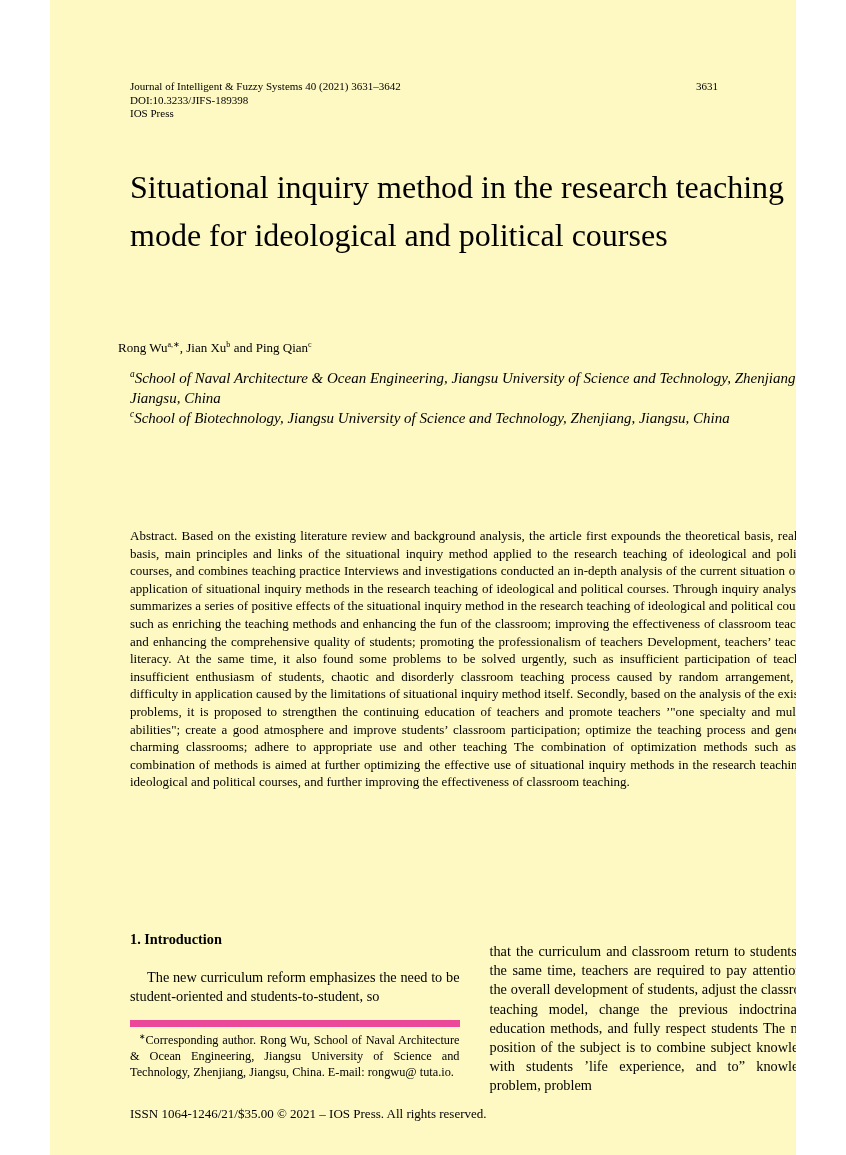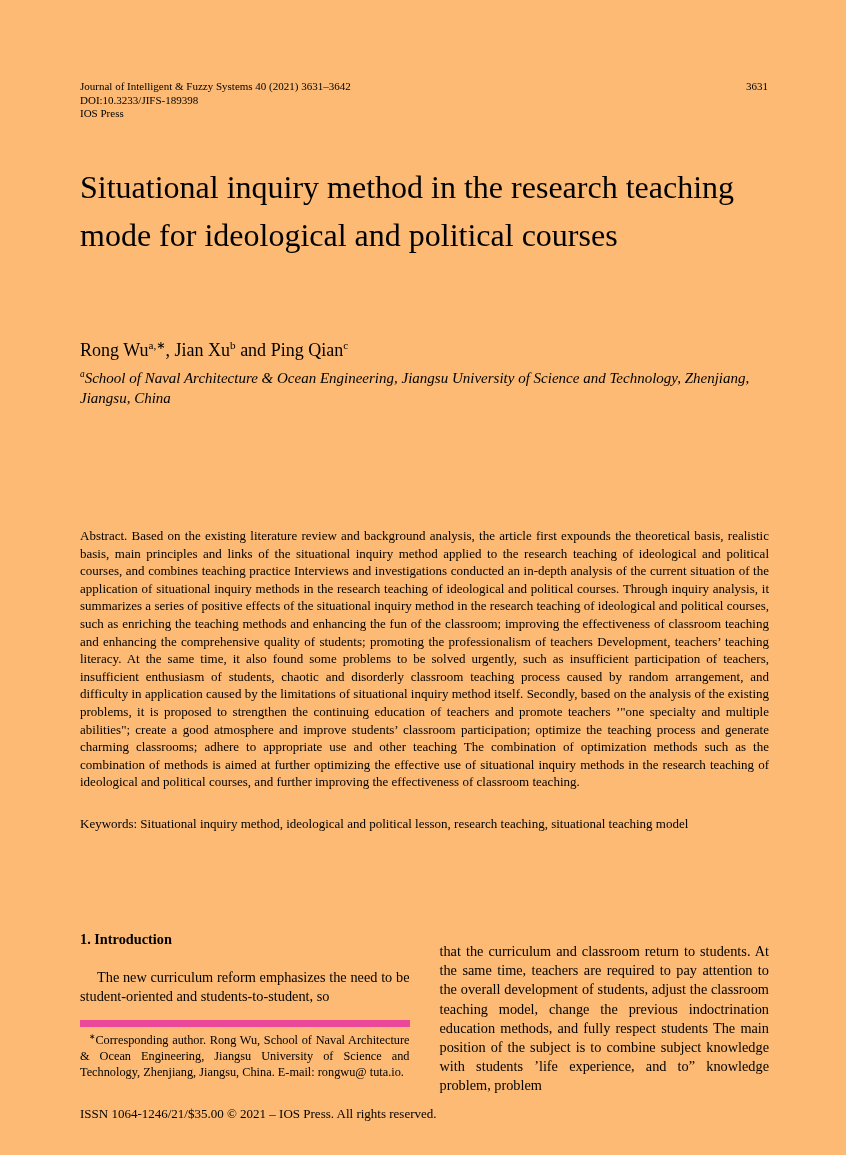--- a/index.html
+++ b/index.html
@@ -6,10 +6,10 @@
   html, body { background: #ffffff; }
   .page {
     position: relative;
-    width: 846px;
+    width: 746px;
     height: 1155px;
     margin: 0 auto;
-    background: #fdba74;
+    background: #fef9c3;
     color: #000000;
     font-family: "Liberation Serif", serif;
     overflow: hidden;

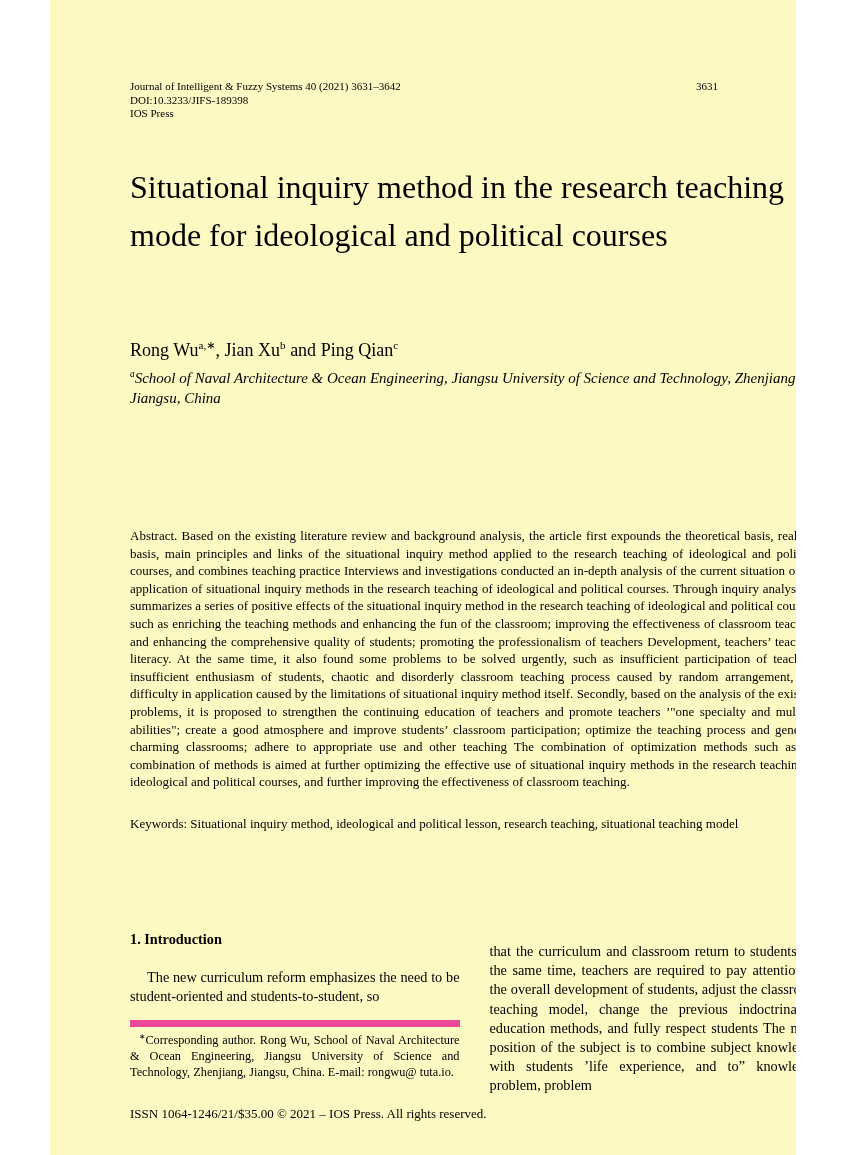--- a/index.html
+++ b/index.html
@@ -33,9 +33,9 @@
   }
   .authors {
     position: absolute;
-    top: 340px; left: 80px;
+    top: 340px; left: 68px;
     width: 690px;
-    font-size: 18px;
+    font-size: 13px;
   }
   .authors sup, .aff sup, .footnote sup {
     font-size: 0.62em;

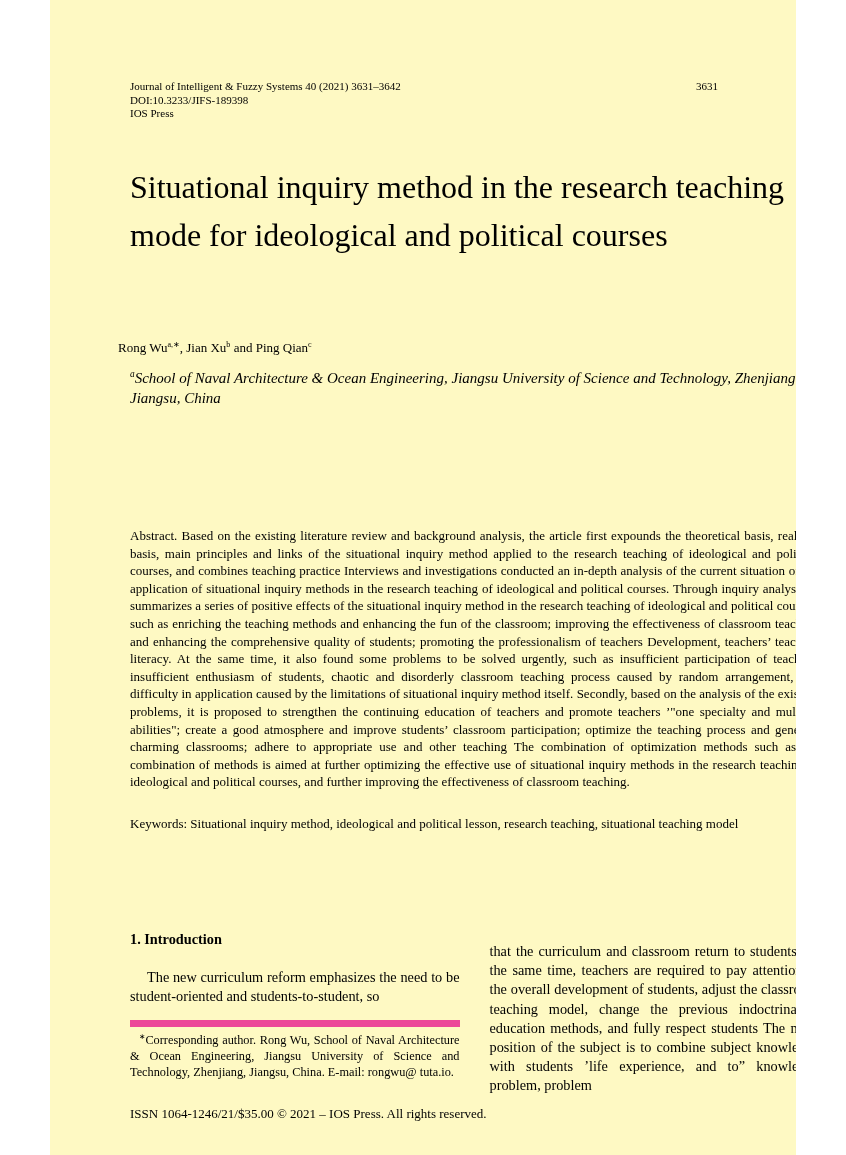--- a/index.html
+++ b/index.html
@@ -123,6 +123,7 @@
 
   <div class="affiliations">
     <div class="aff"><sup>a</sup><span>School of Naval Architecture &amp; Ocean Engineering, Jiangsu University of Science and Technology, Zhenjiang, Jiangsu, China</span></div>
+    <div class="aff"><sup>c</sup><span>School of Biotechnology, Jiangsu University of Science and Technology, Zhenjiang, Jiangsu, China</span></div>
   </div>
 
   <p class="abstract"><span class="abstract-label">Abstract</span><span>. Based on the existing literature review and background analysis, the article first expounds the theoretical basis, realistic basis, main principles and links of the situational inquiry method applied to the research teaching of ideological and political courses, and combines teaching practice Interviews and investigations conducted an in-depth analysis of the current situation of the application of situational inquiry methods in the research teaching of ideological and political courses. Through inquiry analysis, it summarizes a series of positive effects of the situational inquiry method in the research teaching of ideological and political courses, such as enriching the teaching methods and enhancing the fun of the classroom; improving the effectiveness of classroom teaching and enhancing the comprehensive quality of students; promoting the professionalism of teachers Development, teachers’ teaching literacy. At the same time, it also found some problems to be solved urgently, such as insufficient participation of teachers, insufficient enthusiasm of students, chaotic and disorderly classroom teaching process caused by random arrangement, and difficulty in application caused by the limitations of situational inquiry method itself. Secondly, based on the analysis of the existing problems, it is proposed to strengthen the continuing education of teachers and promote teachers ’"one specialty and multiple abilities"; create a good atmosphere and improve students’ classroom participation; optimize the teaching process and generate charming classrooms; adhere to appropriate use and other teaching The combination of optimization methods such as the combination of methods is aimed at further optimizing the effective use of situational inquiry methods in the research teaching of ideological and political courses, and further improving the effectiveness of classroom teaching.</span></p>

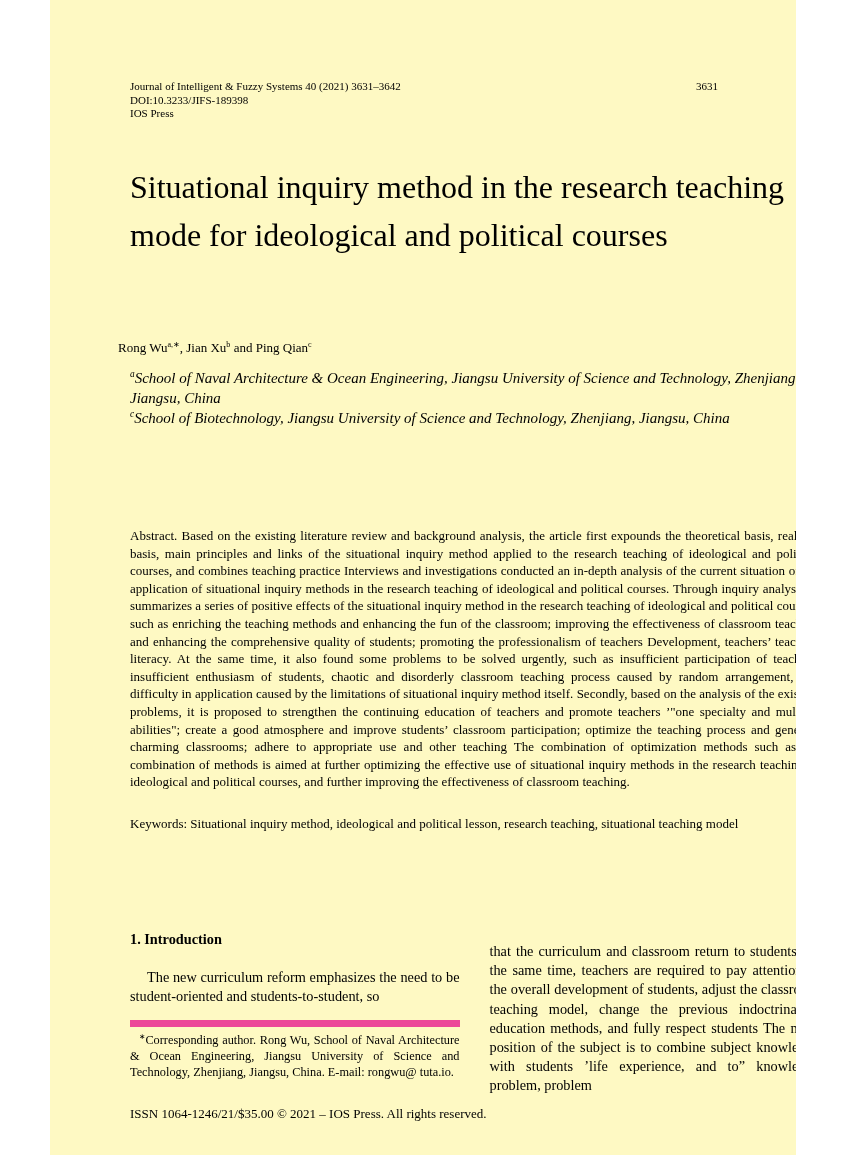--- a/index.html
+++ b/index.html
@@ -128,7 +128,6 @@
 
   <p class="abstract"><span class="abstract-label">Abstract</span><span>. Based on the existing literature review and background analysis, the article first expounds the theoretical basis, realistic basis, main principles and links of the situational inquiry method applied to the research teaching of ideological and political courses, and combines teaching practice Interviews and investigations conducted an in-depth analysis of the current situation of the application of situational inquiry methods in the research teaching of ideological and political courses. Through inquiry analysis, it summarizes a series of positive effects of the situational inquiry method in the research teaching of ideological and political courses, such as enriching the teaching methods and enhancing the fun of the classroom; improving the effectiveness of classroom teaching and enhancing the comprehensive quality of students; promoting the professionalism of teachers Development, teachers’ teaching literacy. At the same time, it also found some problems to be solved urgently, such as insufficient participation of teachers, insufficient enthusiasm of students, chaotic and disorderly classroom teaching process caused by random arrangement, and difficulty in application caused by the limitations of situational inquiry method itself. Secondly, based on the analysis of the existing problems, it is proposed to strengthen the continuing education of teachers and promote teachers ’"one specialty and multiple abilities"; create a good atmosphere and improve students’ classroom participation; optimize the teaching process and generate charming classrooms; adhere to appropriate use and other teaching The combination of optimization methods such as the combination of methods is aimed at further optimizing the effective use of situational inquiry methods in the research teaching of ideological and political courses, and further improving the effectiveness of classroom teaching.</span></p>
 
-  <p class="keywords"><span>Keywords:</span><span> Situational inquiry method, ideological and political lesson, research teaching, situational teaching model</span></p>
 
   <div class="columns">
     <div class="col left">

